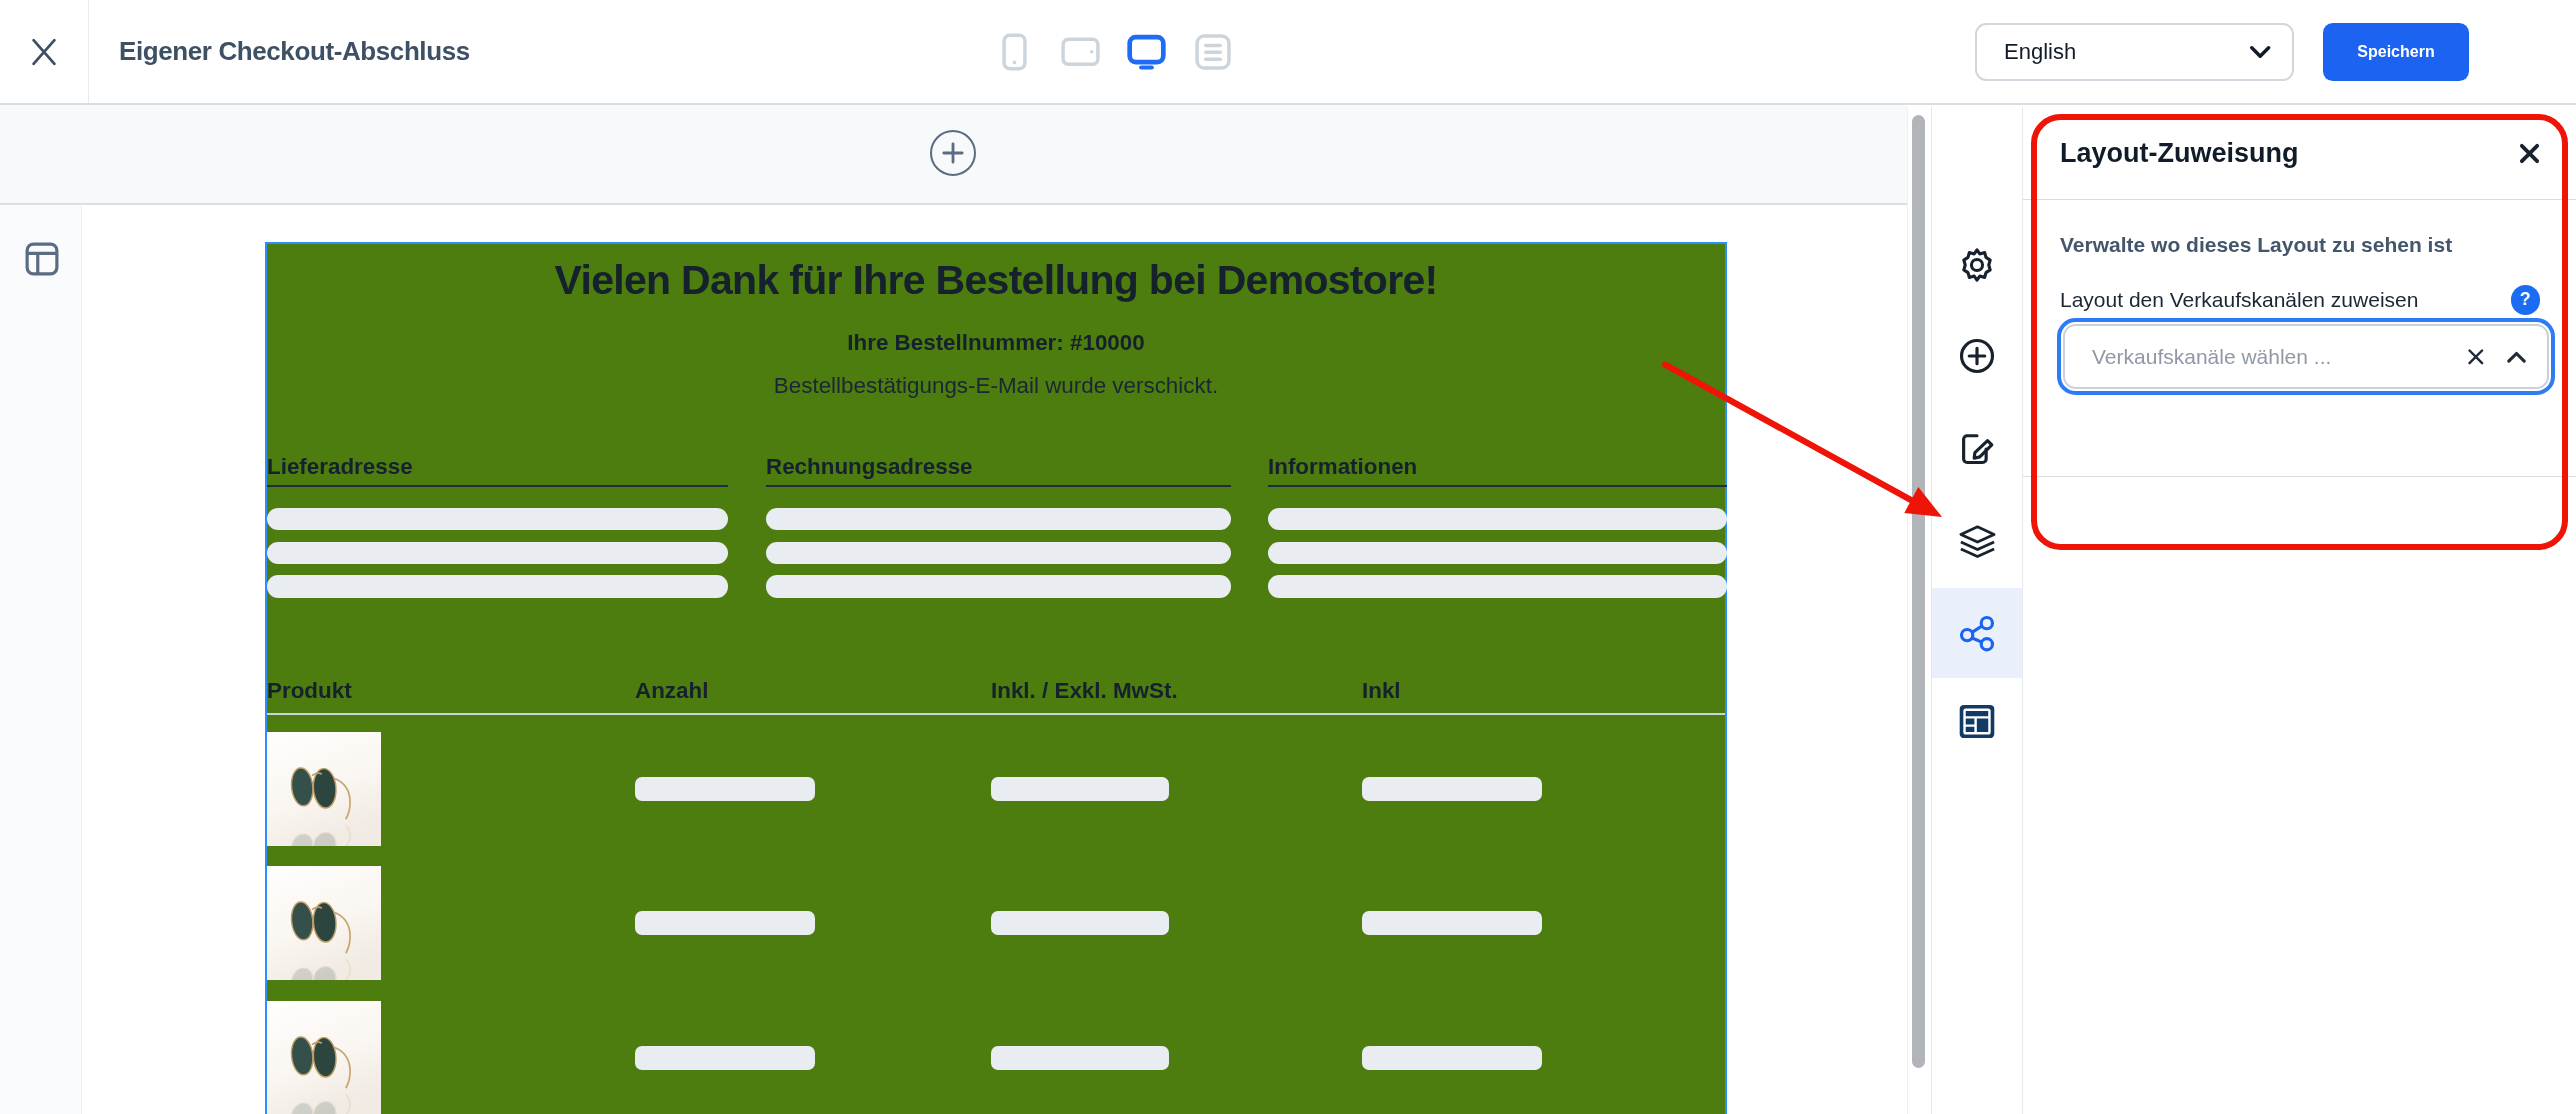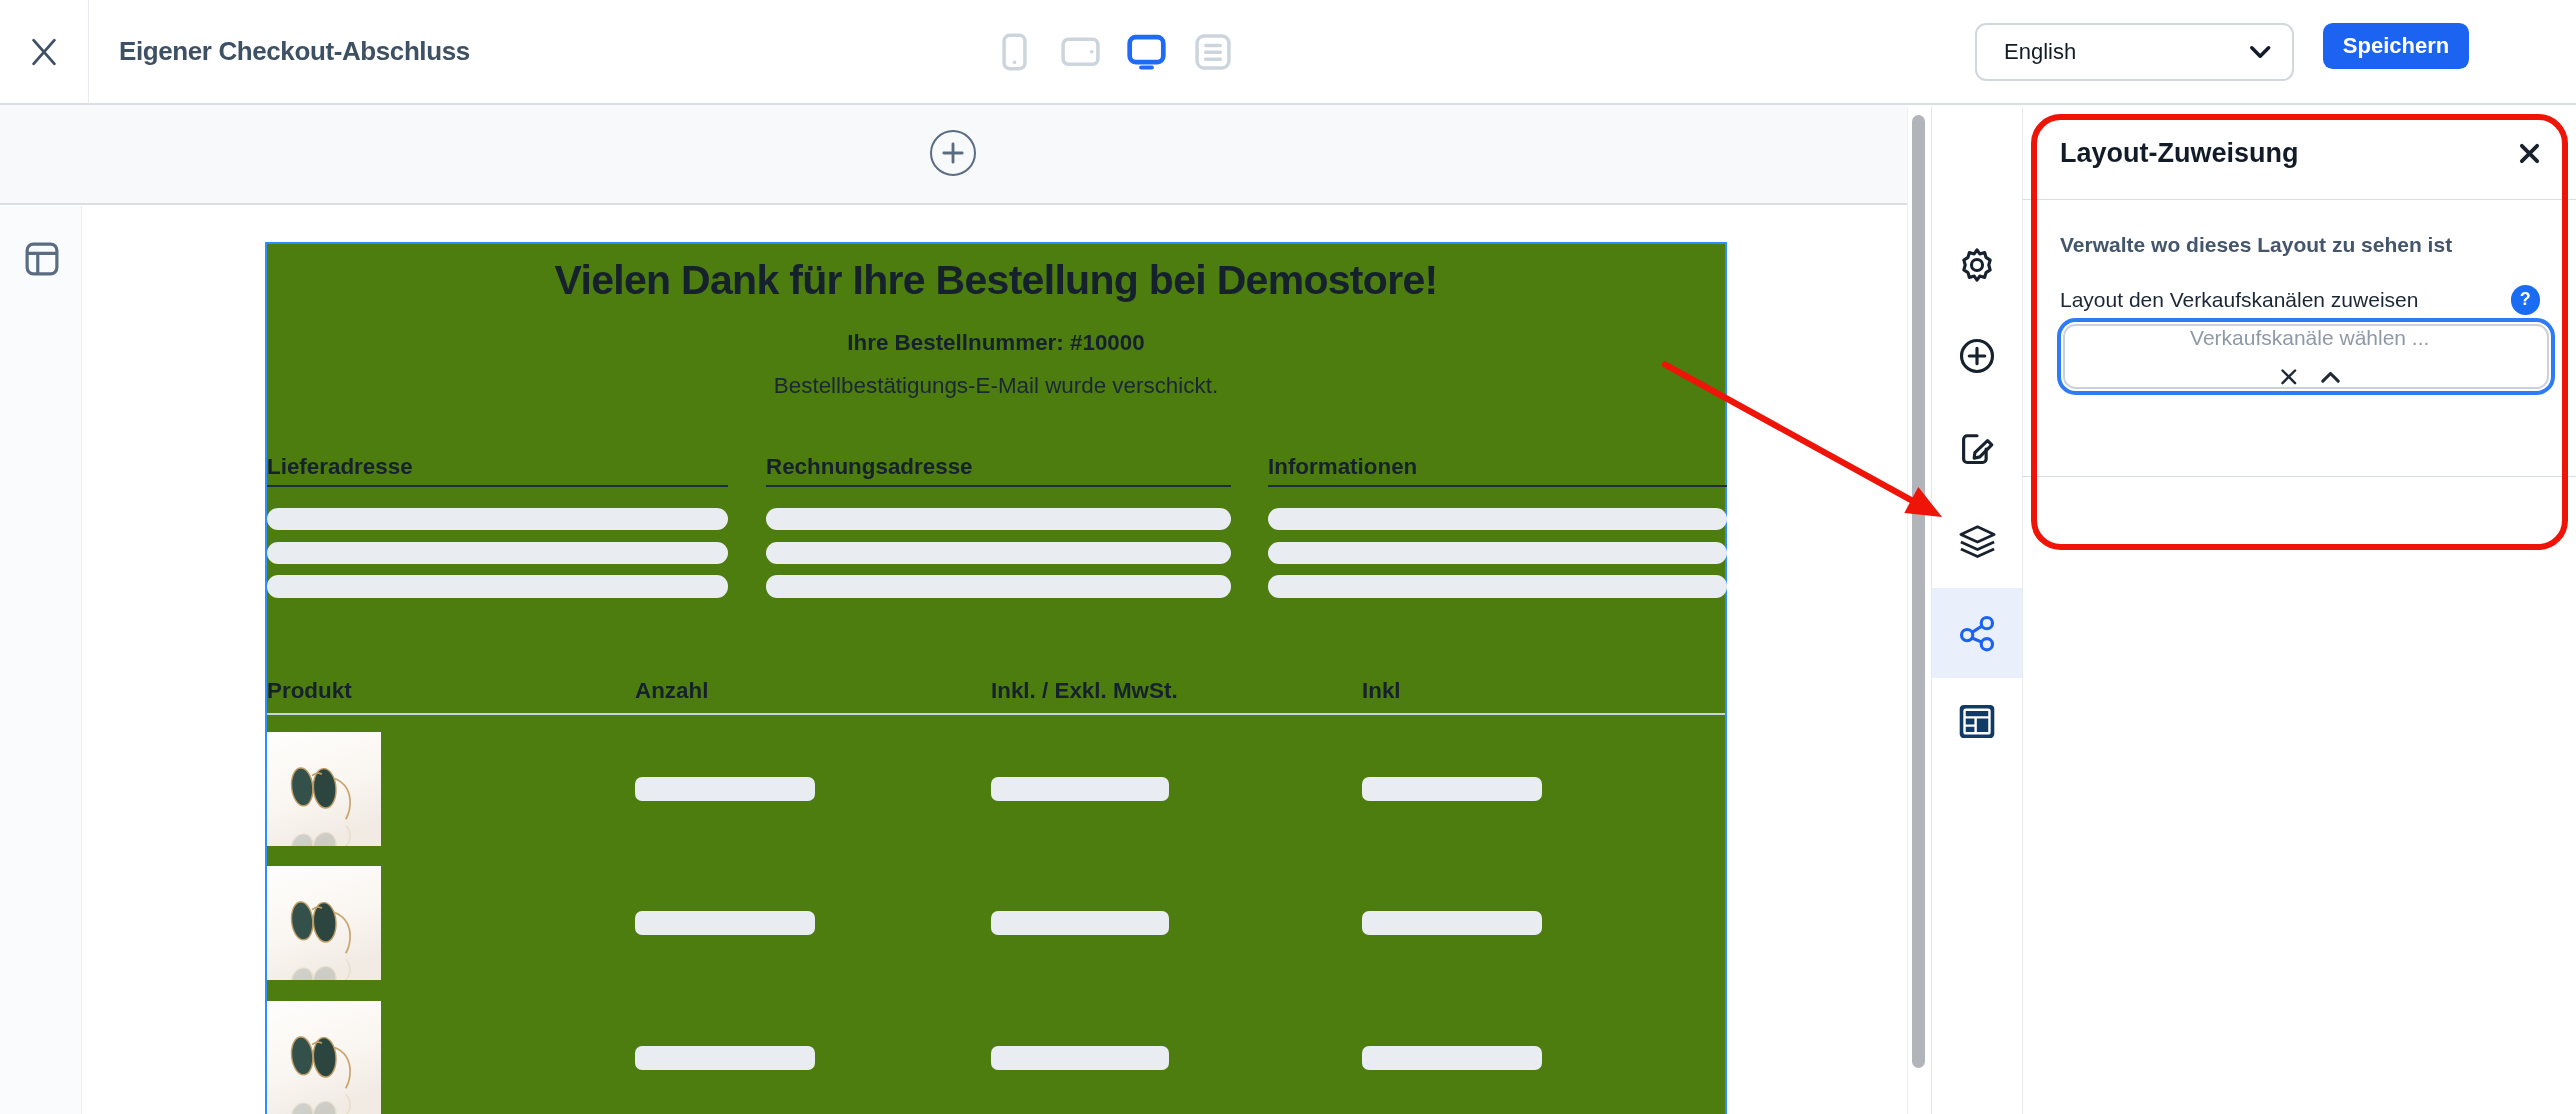--- a/index.html
+++ b/index.html
@@ -15,7 +15,7 @@
   .device-btn { width:39px; height:39px; display:flex; align-items:center; justify-content:center; cursor:pointer; }
   .lang-select { left:1975px; top:23px; width:319px; height:58px; border:2.1px solid #d2d7dd; border-radius:11.2px; background:#fff; display:flex; align-items:center; padding:0 21px 0 27px; cursor:pointer; }
   .lang-select .val { flex:1; font-size:22px; color:#121c28; }
-  .save-btn { left:2323px; top:23px; width:146px; height:46px; background:#1d63f2; border-radius:9.8px; color:#fff; font-size:22px; font-weight:700; display:flex; align-items:center; justify-content:center; cursor:pointer; border:none; }
+  .save-btn { left:2323px; top:23px; width:146px; height:58px; background:#1d63f2; border-radius:9.8px; color:#fff; font-size:16px; font-weight:700; display:flex; align-items:center; justify-content:center; cursor:pointer; border:none; }
 
   
   .addstrip { left:0; top:105px; width:1907px; height:100px; background:#f8f9fb; border-bottom:2.1px solid #d9dfe5; z-index:5; }

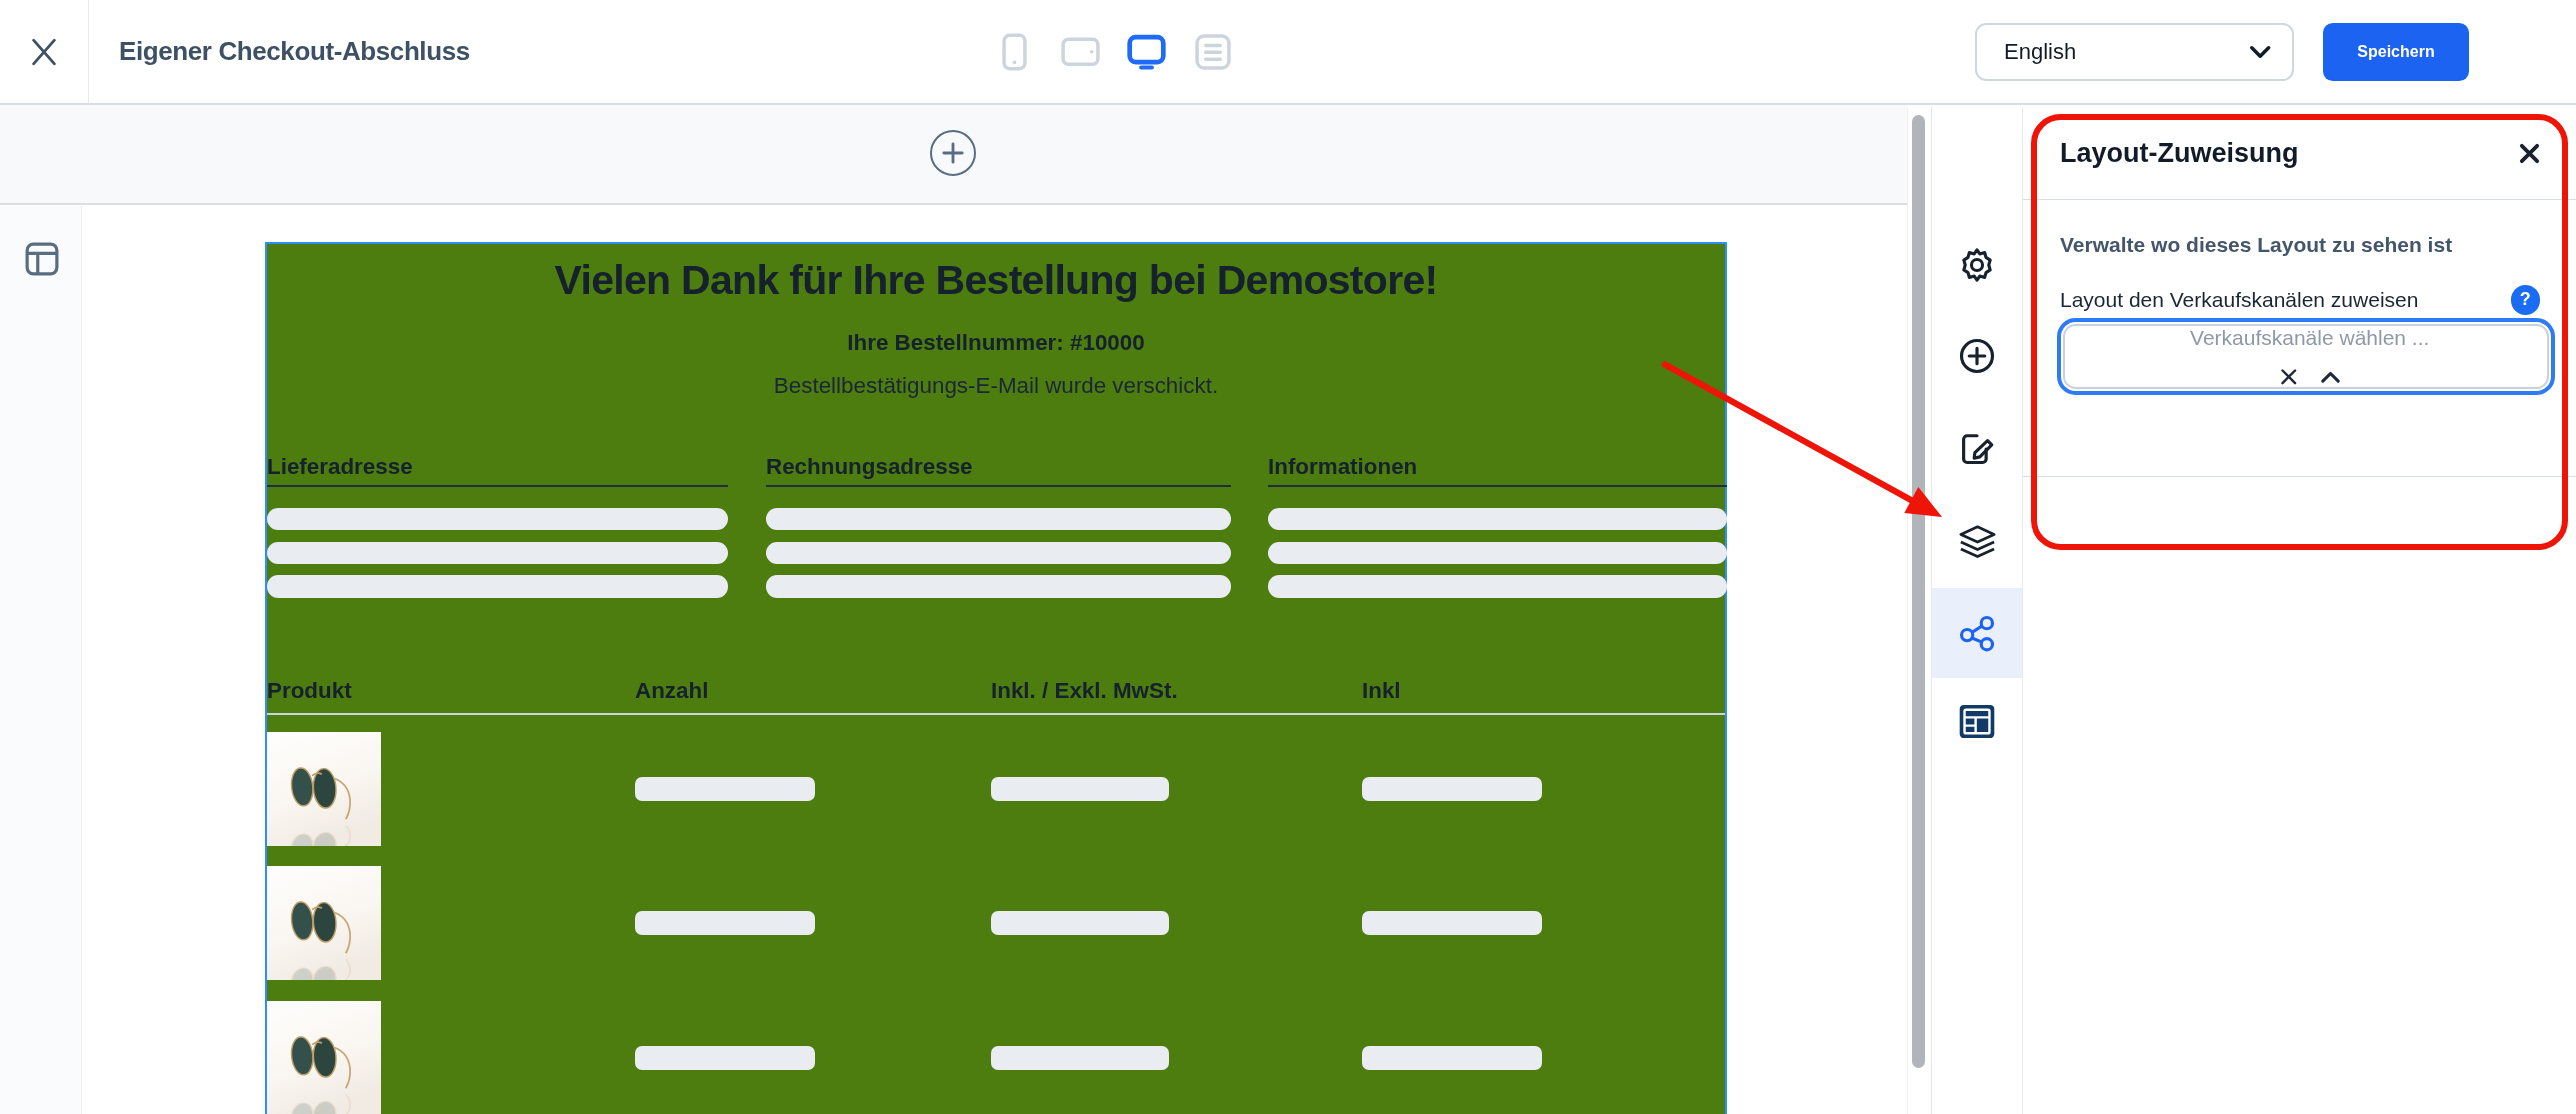--- a/index.html
+++ b/index.html
@@ -60,7 +60,7 @@
   .field-label-row { position:absolute; left:37px; top:178px; width:480px; display:flex; align-items:center; }
   .field-label { flex:1; font-size:21px; color:#1b2735; }
   .help-badge { width:29.5px; height:29.5px; border-radius:50%; background:#1a6cf3; color:#fff; font-size:18px; font-weight:700; display:flex; align-items:center; justify-content:center; cursor:pointer; }
-  .mselect { position:absolute; left:40px; top:217px; width:486px; height:65px; background:#fff; border:2.1px solid #cbd1d8; border-radius:12.6px; outline:4.2px solid #2e7bf6; outline-offset:2.1px; display:flex; align-items:center; padding:0 19.6px 0 27px; cursor:text;flex-direction:column; }
+  .mselect { position:absolute; left:40px; top:217px; width:486px; height:65px; background:#fff; border:2.1px solid #cbd1d8; border-radius:12.6px; outline:4.2px solid #2e7bf6; outline-offset:2.1px; display:flex; align-items:center; padding:0 19.6px 0 27px; cursor:text; }
   .mselect .ph { flex:1; font-size:21px; color:#8f99a6; }
   .mselect .icons { display:flex; align-items:center; gap:21px; }
   .dropdown { position:absolute; left:41px; top:288px; width:483px; background:#fff; border:1.4px solid #d3d8de; border-radius:11.2px; box-shadow:0 7px 18px rgba(20,30,40,.10); padding:8.4px; z-index:8; }

